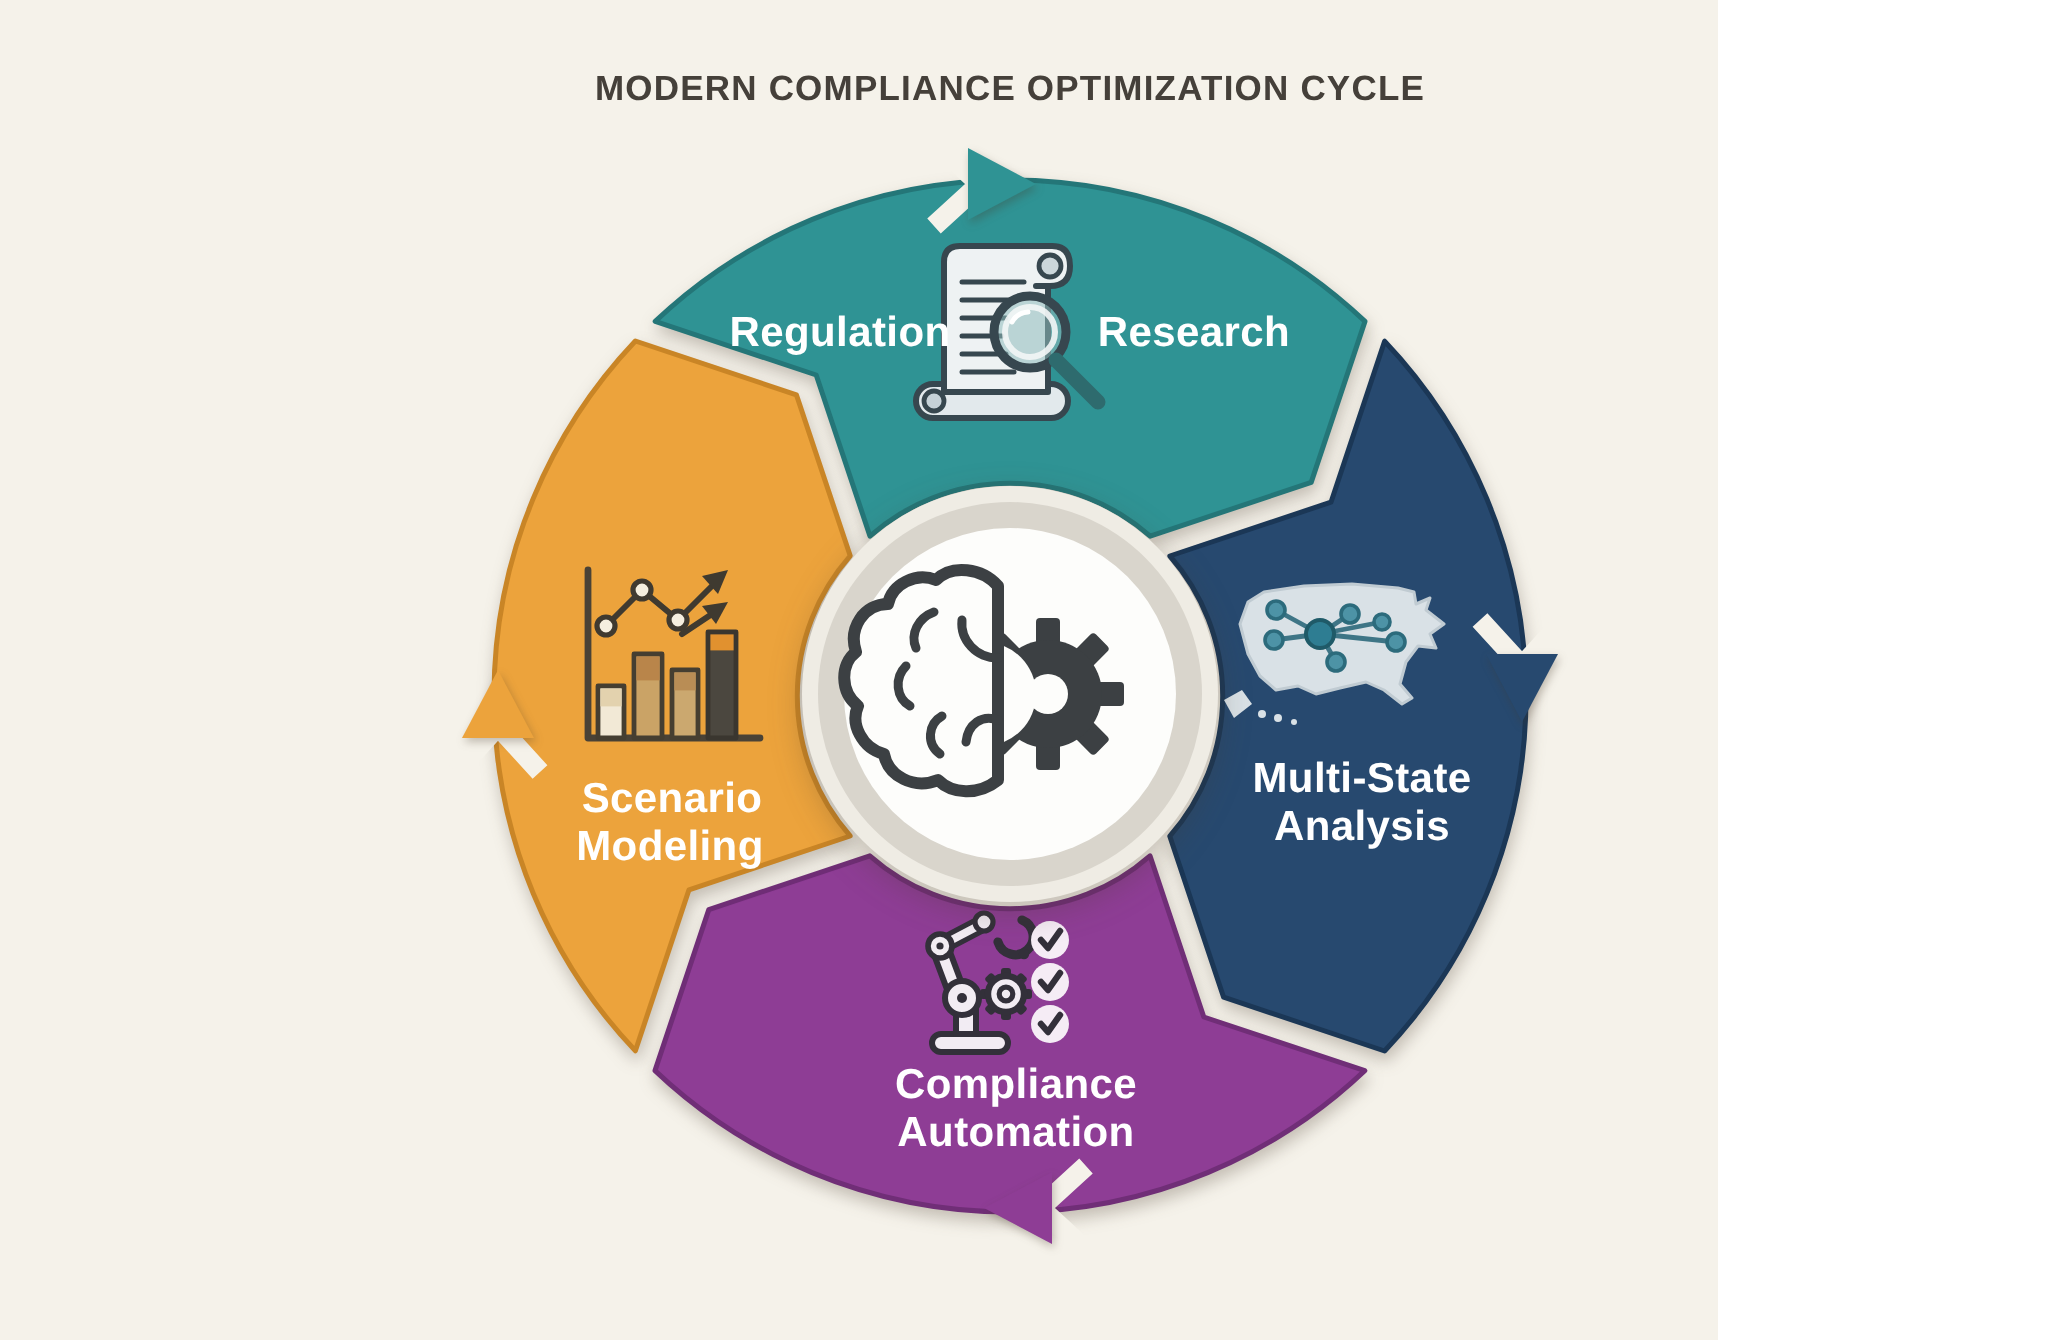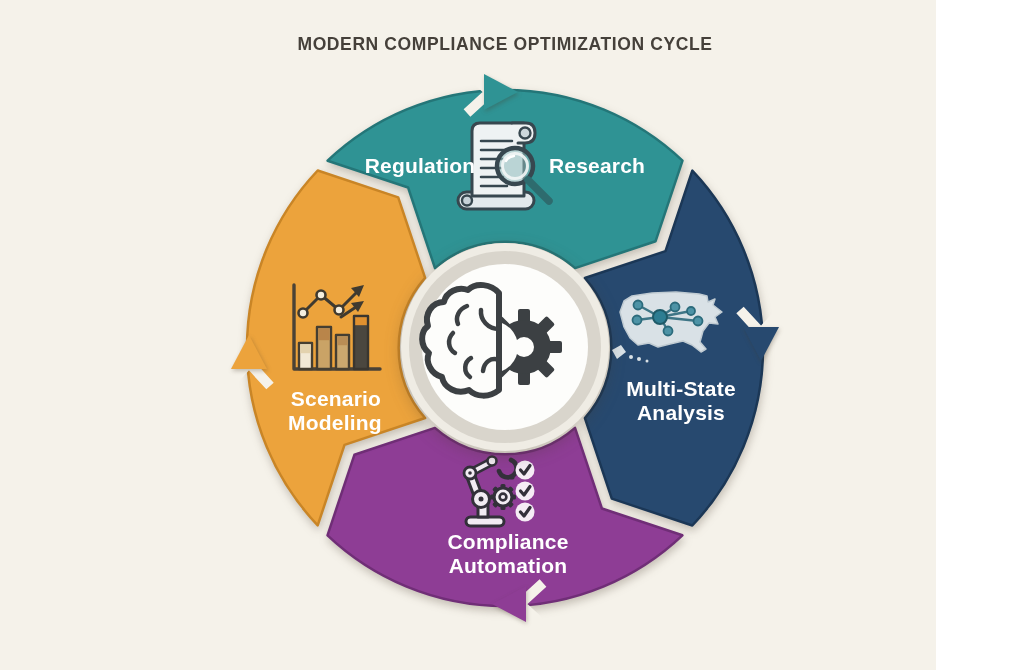--- a/index.html
+++ b/index.html
@@ -4,7 +4,7 @@
 <style>
   html,body{margin:0;padding:0;}
   body{font-family:"Liberation Sans",sans-serif;}
-  .stage{position:relative;width:936px;height:670px;overflow:hidden;}
+  .stage{position:relative;width:859px;height:670px;overflow:hidden;}
   svg{display:block;}
   .title-text{font:bold 17.5px "Liberation Sans",sans-serif;letter-spacing:.6px;}
   .seg-label{font:bold 21px "Liberation Sans",sans-serif;letter-spacing:.2px;}

